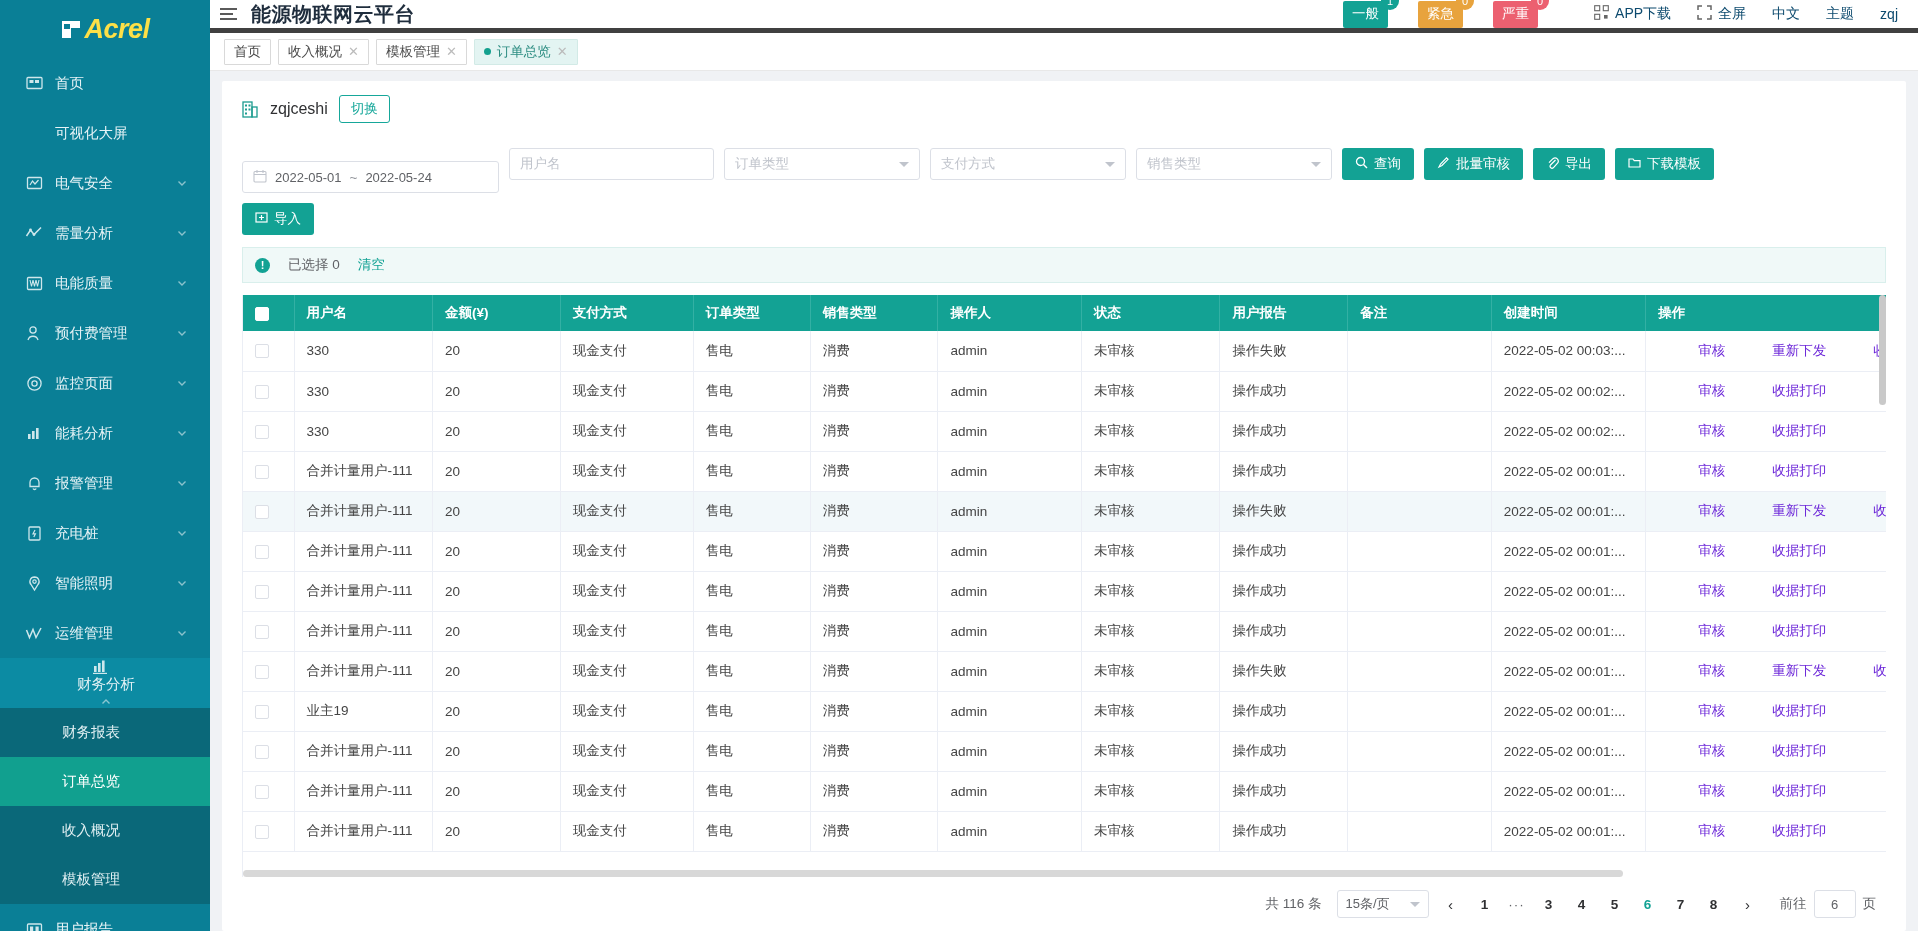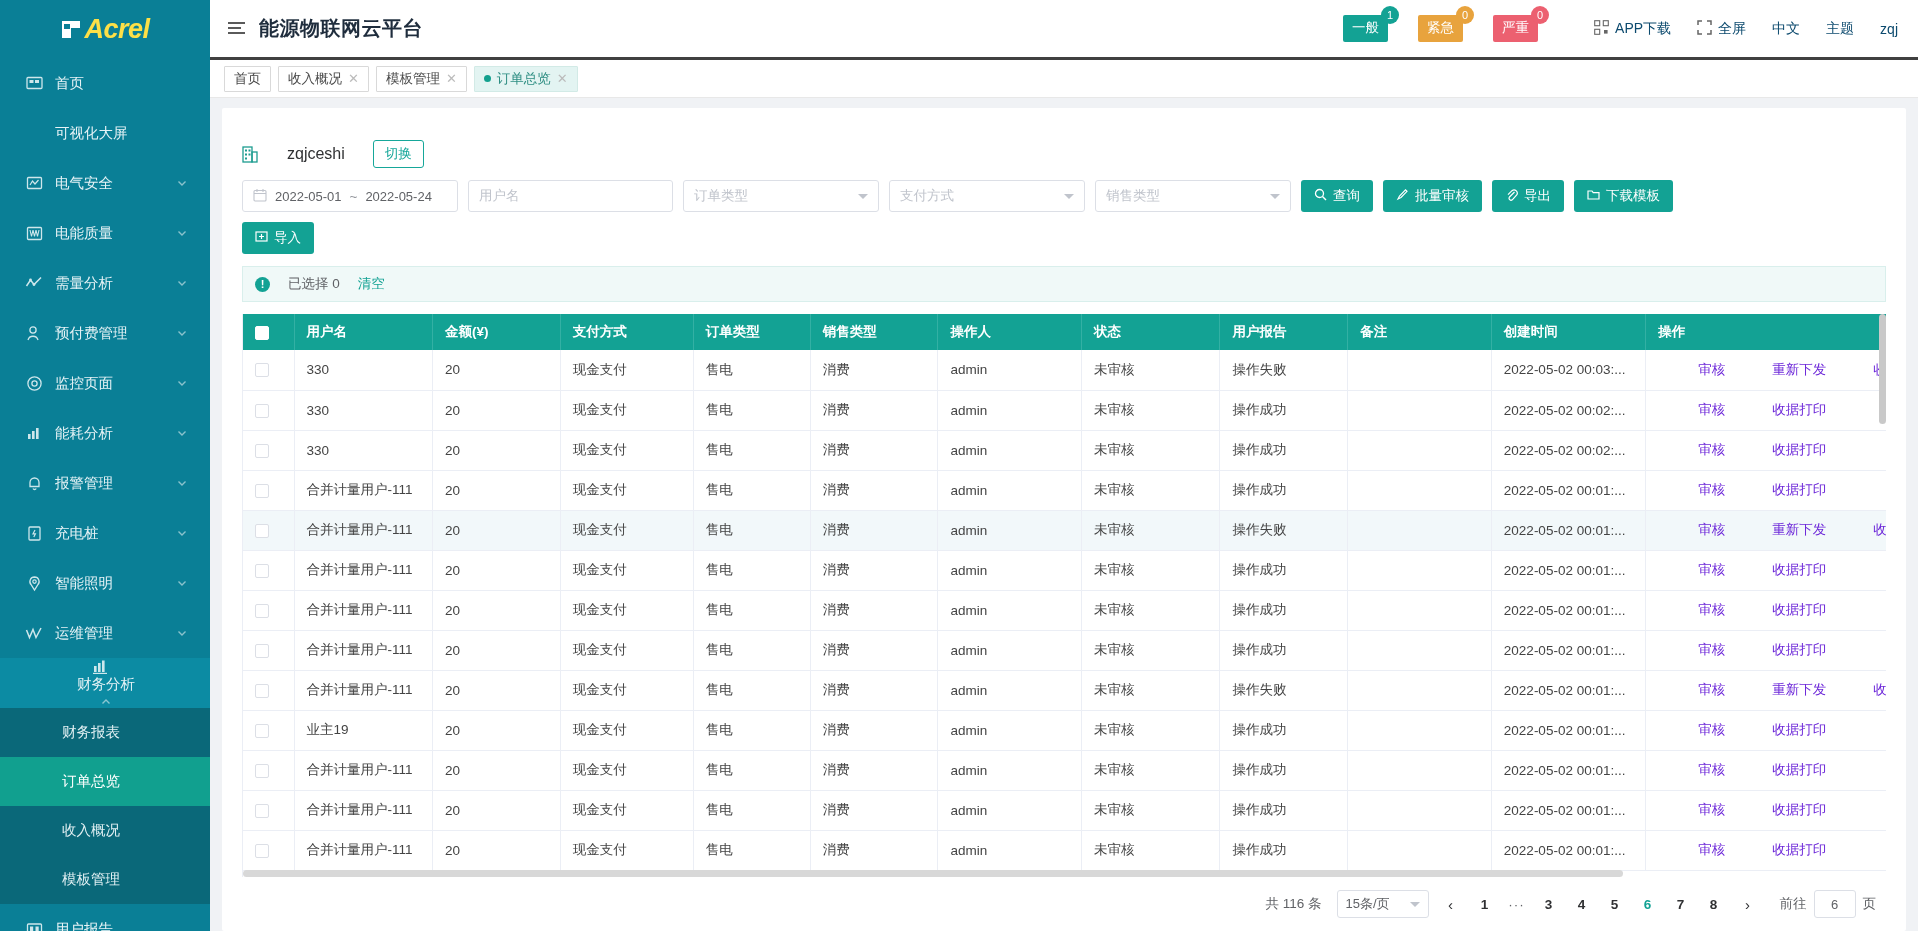--- a/index.html
+++ b/index.html
@@ -62,8 +62,8 @@
   .main { flex: 1; height: 931px; display: flex; flex-direction: column; background: #f0f2f5; min-width:0;}
 
   .topbar {
-    height: 60px; background: #fff; display: flex; align-items: center;
-    padding: 0 20px 0 18px; border-bottom: 3px solid #404040;
+    height: 33px; background: #fff; display: flex; align-items: center;
+    padding: 0 20px 0 10px; border-bottom: 5px solid #404040;
   }
   .hamburger { width: 17px; height: 15px; margin-right: 14px; cursor: pointer; position: relative; flex: none; }
   .hamburger i {

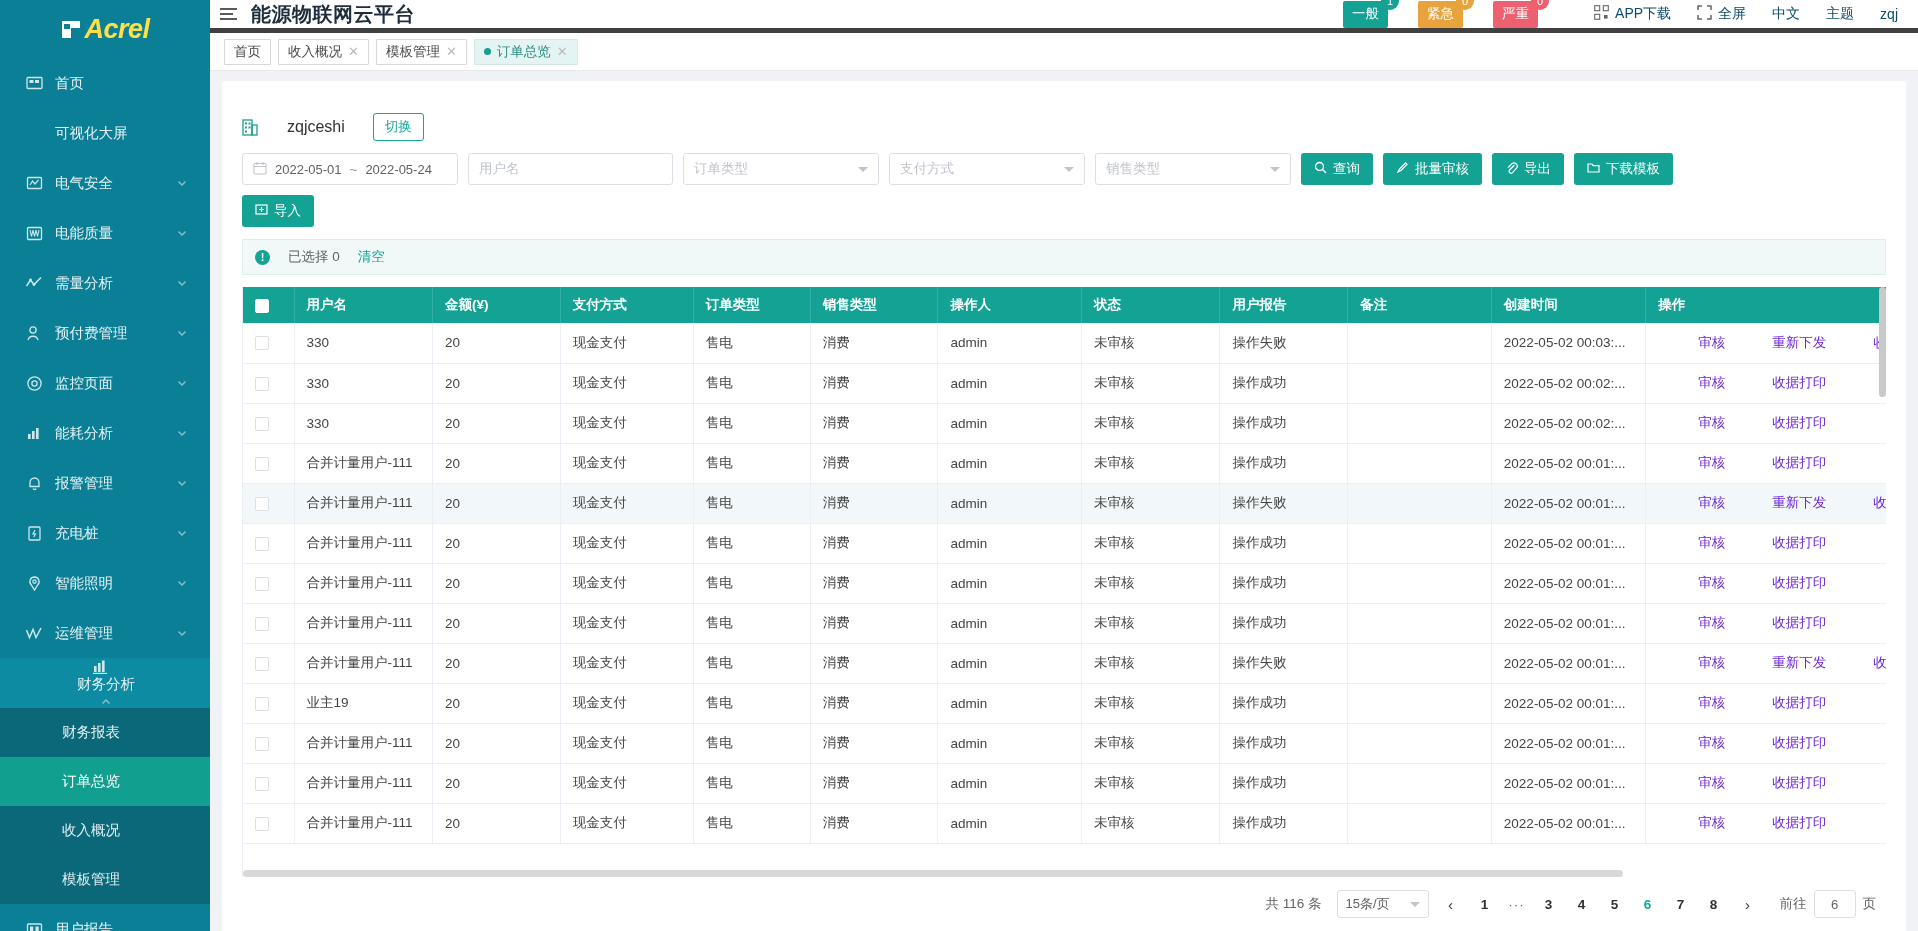--- a/index.html
+++ b/index.html
@@ -114,7 +114,7 @@
     display: flex; flex-direction: column; overflow: hidden; min-height: 0;
   }
 
-  .biz-row { display: flex; align-items: center; padding: 32px 20px 0 20px; gap: 28px; }
+  .biz-row { display: flex; align-items: center; padding: 14px 20px 0 20px; gap: 11px; }
   .biz-name { font-size: 16px; color: #303133; }
   .biz-icon { display:inline-flex; }
   .btn-switch {

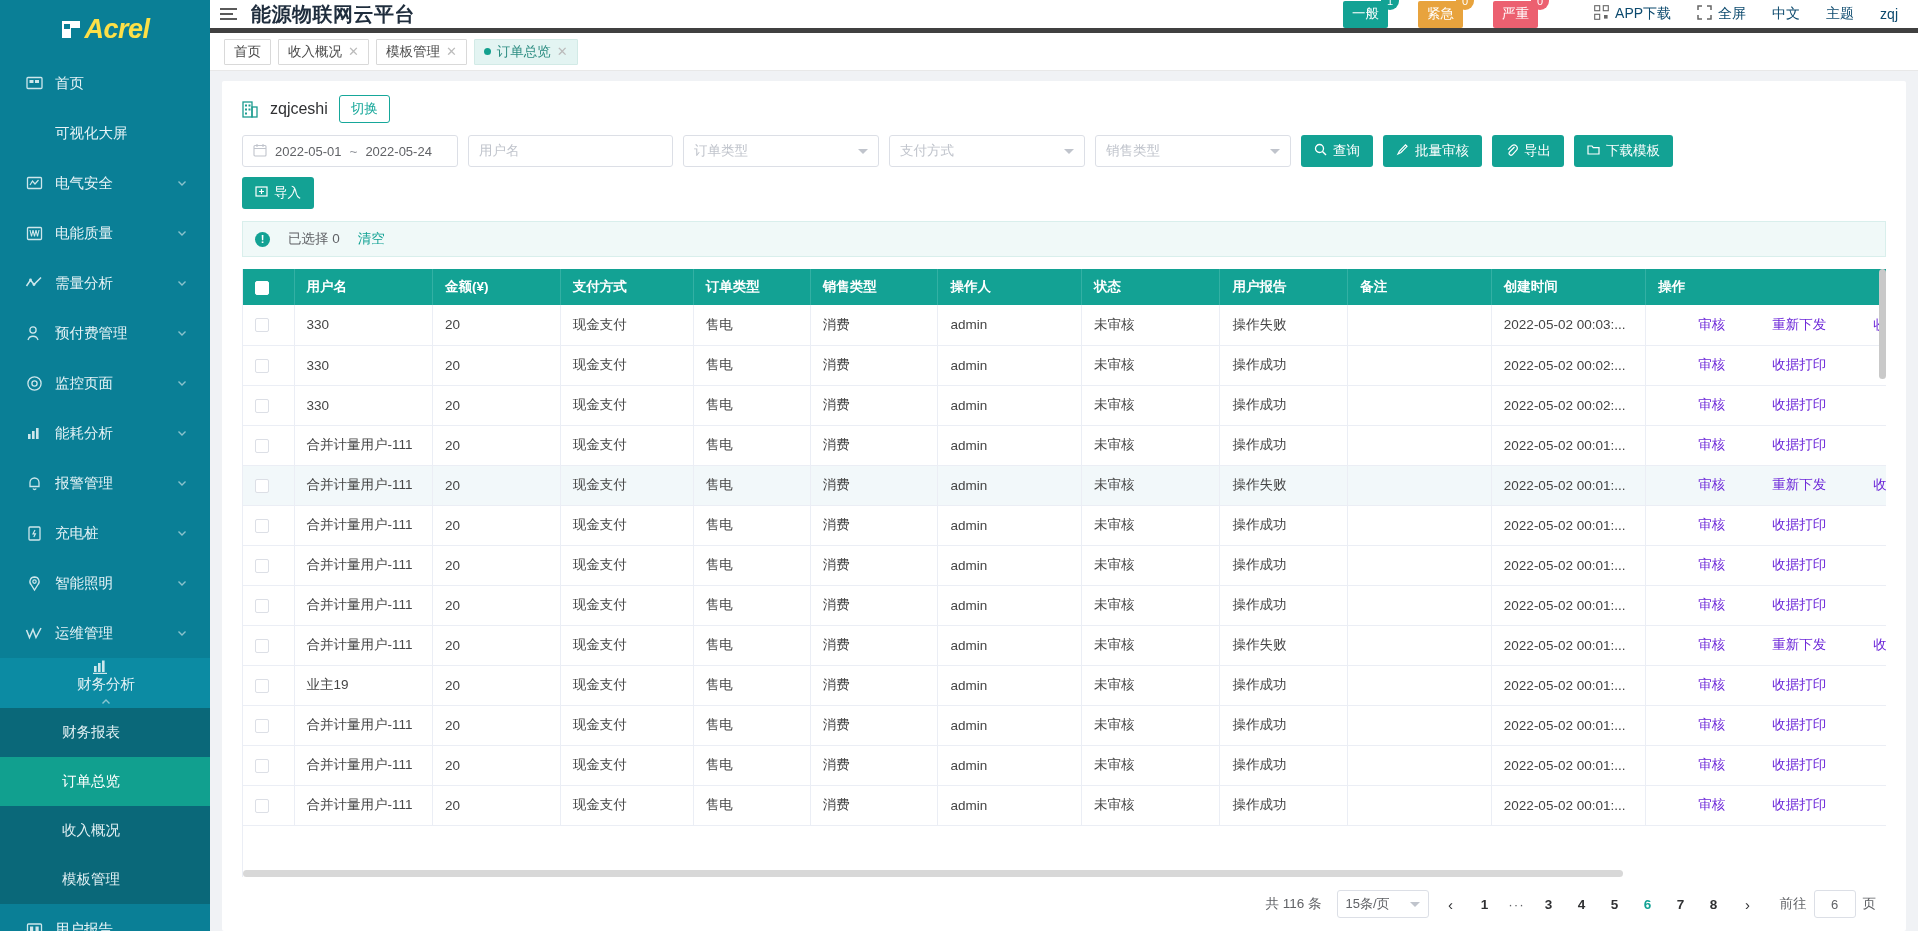--- a/index.html
+++ b/index.html
@@ -127,7 +127,7 @@
     height: 32px; border: 1px solid #dcdfe6; border-radius: 3px; background: #fff;
     display: flex; align-items: center; padding: 0 10px; font-size: 13.5px; color: #606266;
   }
-  .field.daterange { width: 216px; gap: 8px; }
+  .field.daterange { width: 257px; gap: 8px; margin-top: 26px; }
   .field.daterange .dr-sep { color: #909399; }
   .field.daterange .dr-val { color: #606266; font-size: 13px; }
   .field.input { width: 205px; }

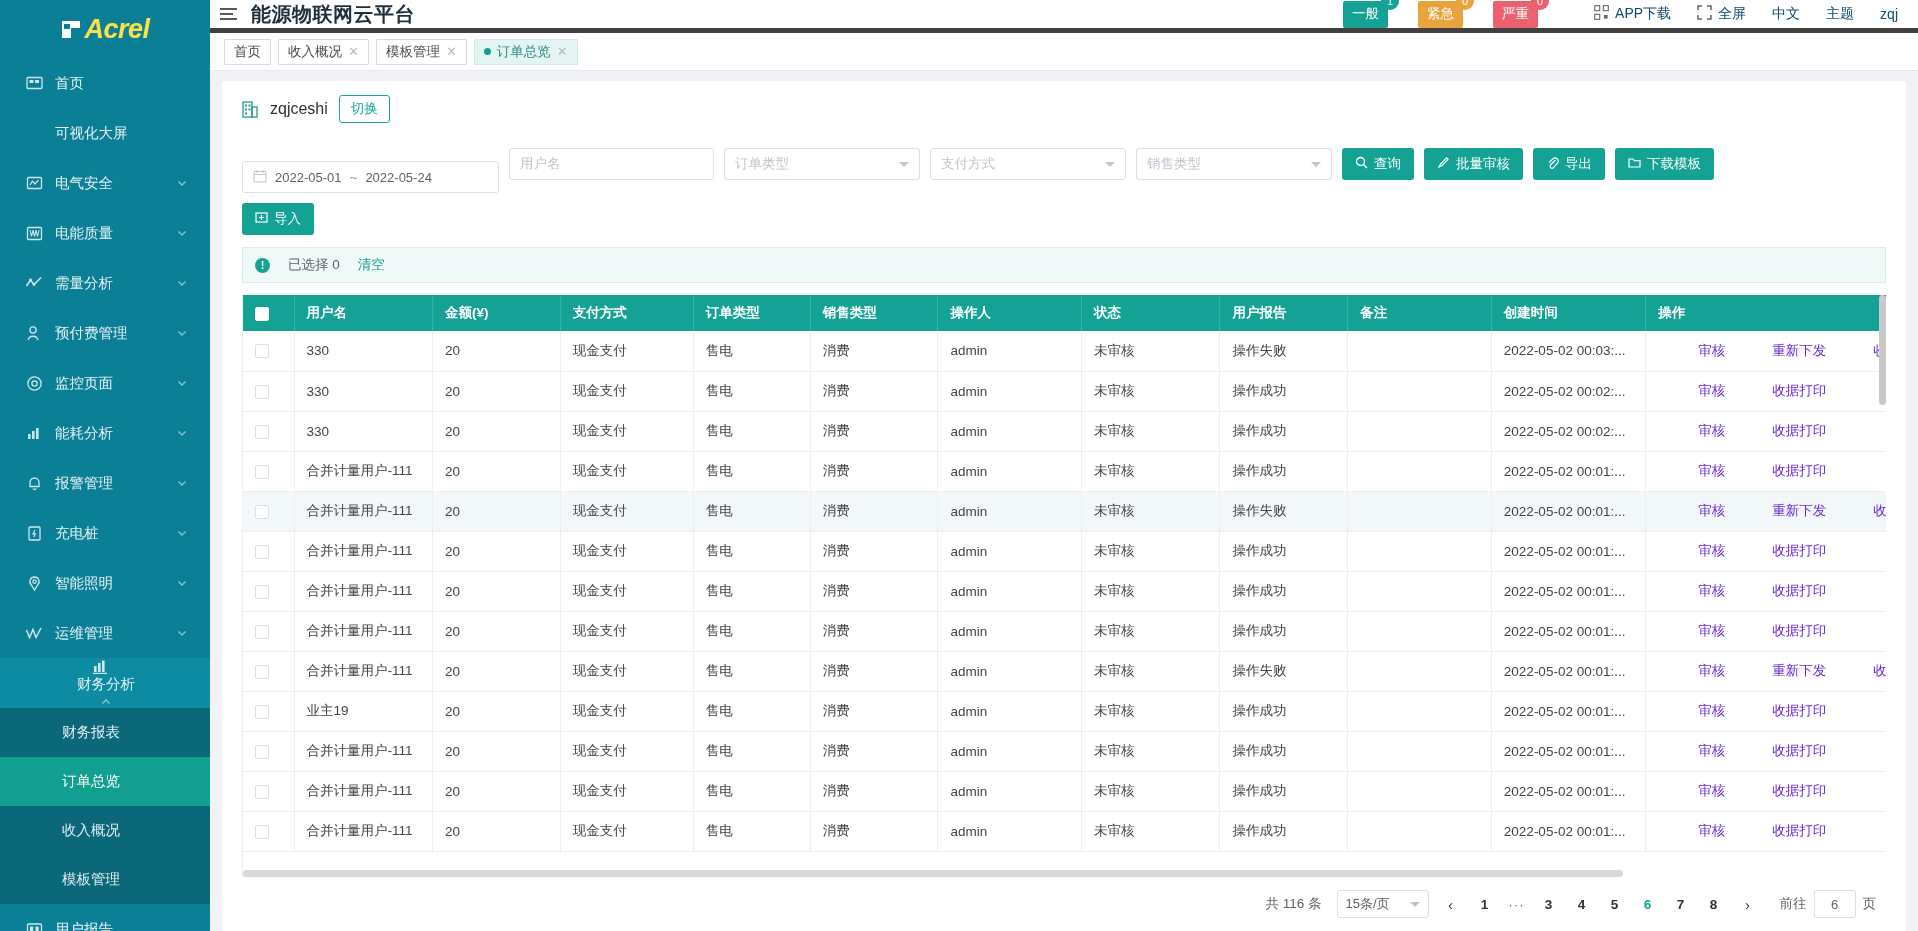--- a/index.html
+++ b/index.html
@@ -256,20 +256,6 @@
         <li>
           <div class="menu-item">
             <span class="mi-icon">
-              <svg width="17" height="17" viewBox="0 0 17 17">
-                <rect x="1.5" y="2.5" width="14" height="12" rx="1" fill="none" stroke="#dff0f3" stroke-width="1.3"></rect>
-                <path d="M4 5 L5.5 11.5 L7 5 L8.5 11.5 L10 5 L11.5 11.5 L13 5" fill="none" stroke="#dff0f3" stroke-width="1.1"></path>
-              </svg>
-            </span>
-            <span class="mi-label">电能质量</span>
-            <svg class="mi-arrow" width="12" height="12" viewBox="0 0 12 12">
-              <path d="M2.5 4.5 L6 8 L9.5 4.5" fill="none" stroke="#cfe6ea" stroke-width="1.4"></path>
-            </svg>
-          </div>
-        </li>
-        <li>
-          <div class="menu-item">
-            <span class="mi-icon">
               <svg width="18" height="17" viewBox="0 0 18 17">
                 <path d="M1.5 11 L5.5 5 L9 9.5 L16 2.5" fill="none" stroke="#dff0f3" stroke-width="1.5"></path>
                 <circle cx="5.5" cy="5" r="1.4" fill="#dff0f3"></circle>
@@ -277,6 +263,20 @@
               </svg>
             </span>
             <span class="mi-label">需量分析</span>
+            <svg class="mi-arrow" width="12" height="12" viewBox="0 0 12 12">
+              <path d="M2.5 4.5 L6 8 L9.5 4.5" fill="none" stroke="#cfe6ea" stroke-width="1.4"></path>
+            </svg>
+          </div>
+        </li>
+        <li>
+          <div class="menu-item">
+            <span class="mi-icon">
+              <svg width="17" height="17" viewBox="0 0 17 17">
+                <rect x="1.5" y="2.5" width="14" height="12" rx="1" fill="none" stroke="#dff0f3" stroke-width="1.3"></rect>
+                <path d="M4 5 L5.5 11.5 L7 5 L8.5 11.5 L10 5 L11.5 11.5 L13 5" fill="none" stroke="#dff0f3" stroke-width="1.1"></path>
+              </svg>
+            </span>
+            <span class="mi-label">电能质量</span>
             <svg class="mi-arrow" width="12" height="12" viewBox="0 0 12 12">
               <path d="M2.5 4.5 L6 8 L9.5 4.5" fill="none" stroke="#cfe6ea" stroke-width="1.4"></path>
             </svg>

